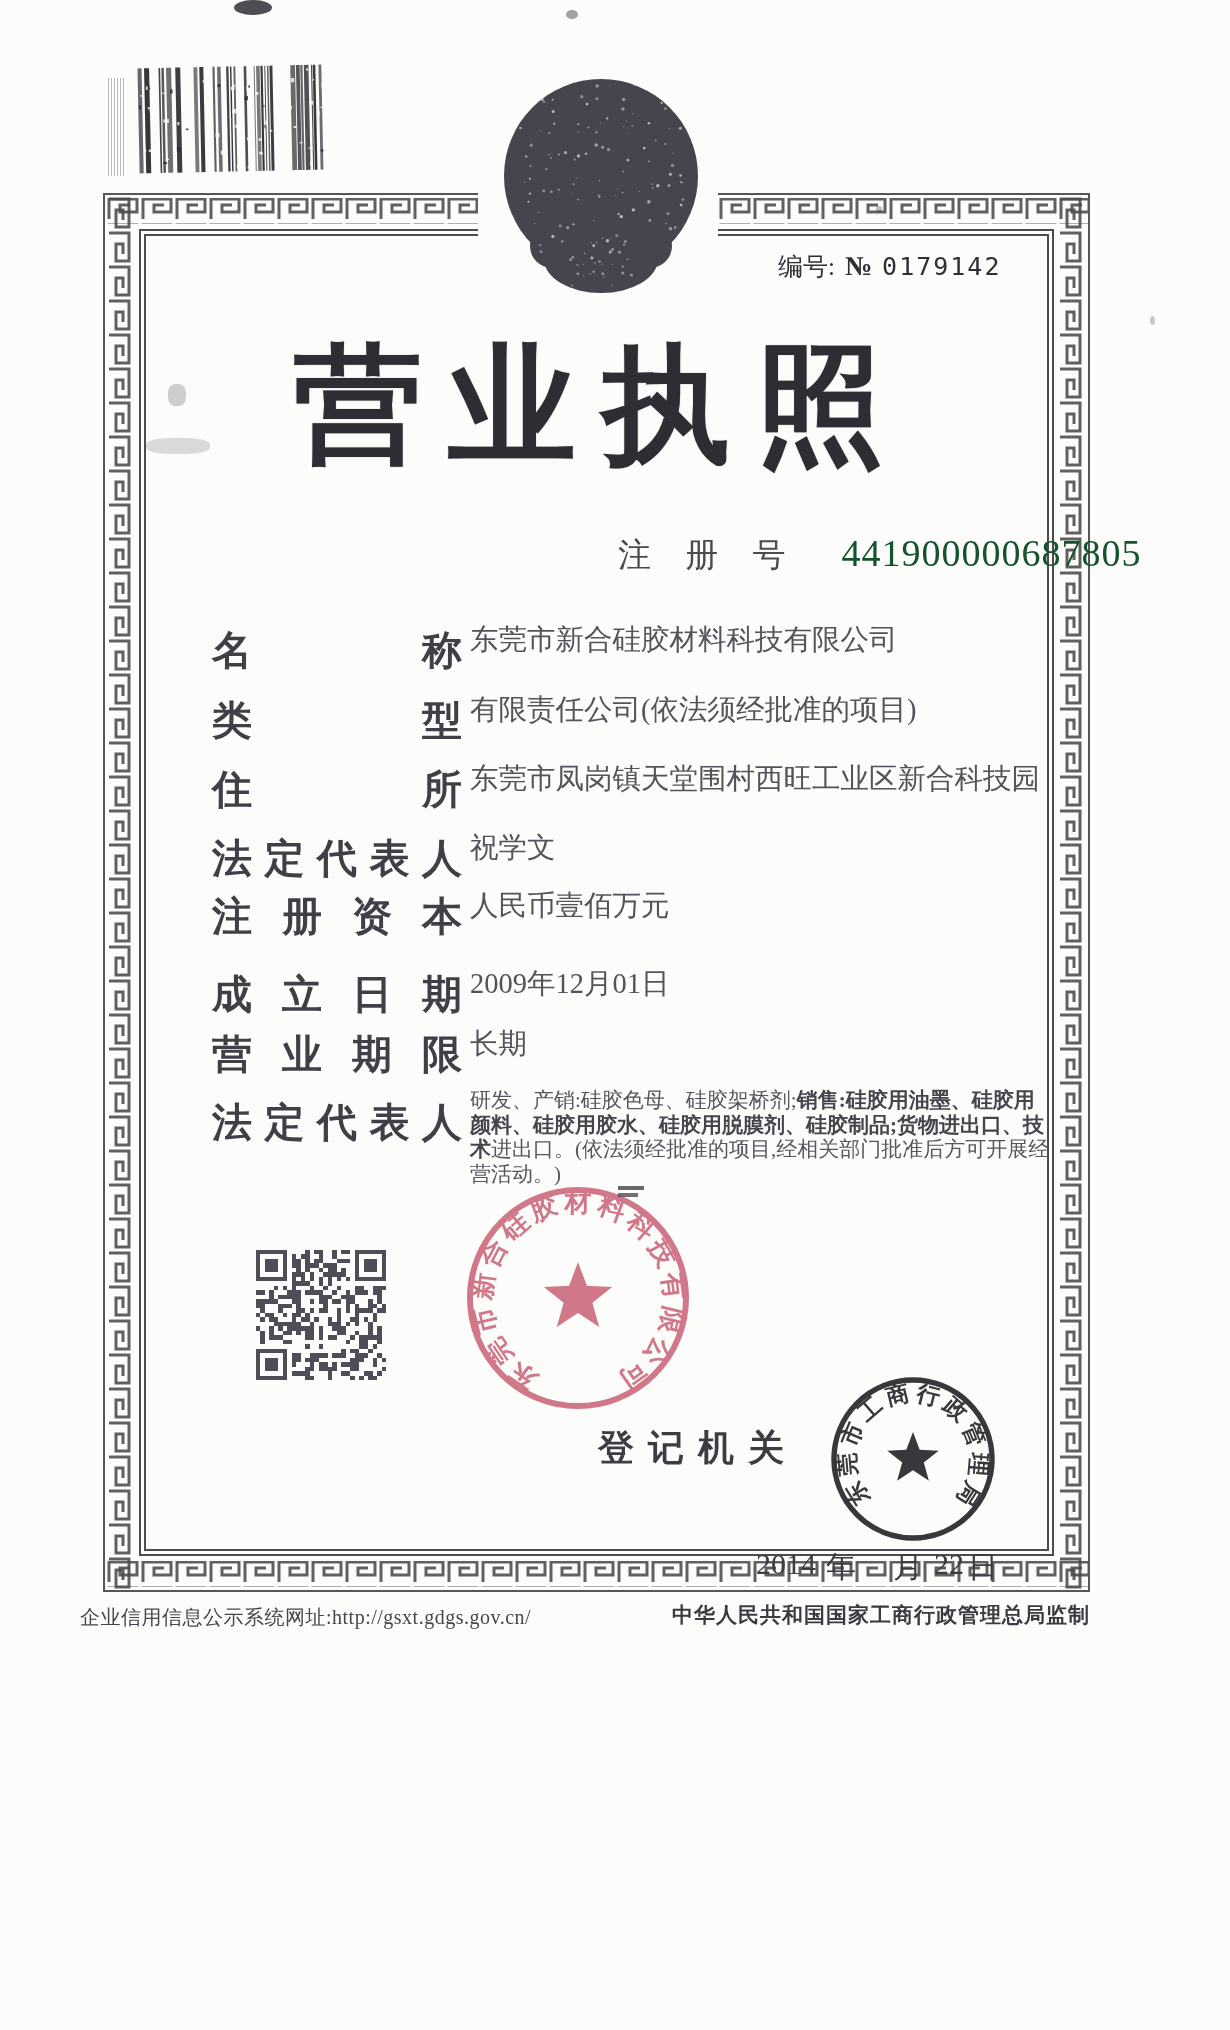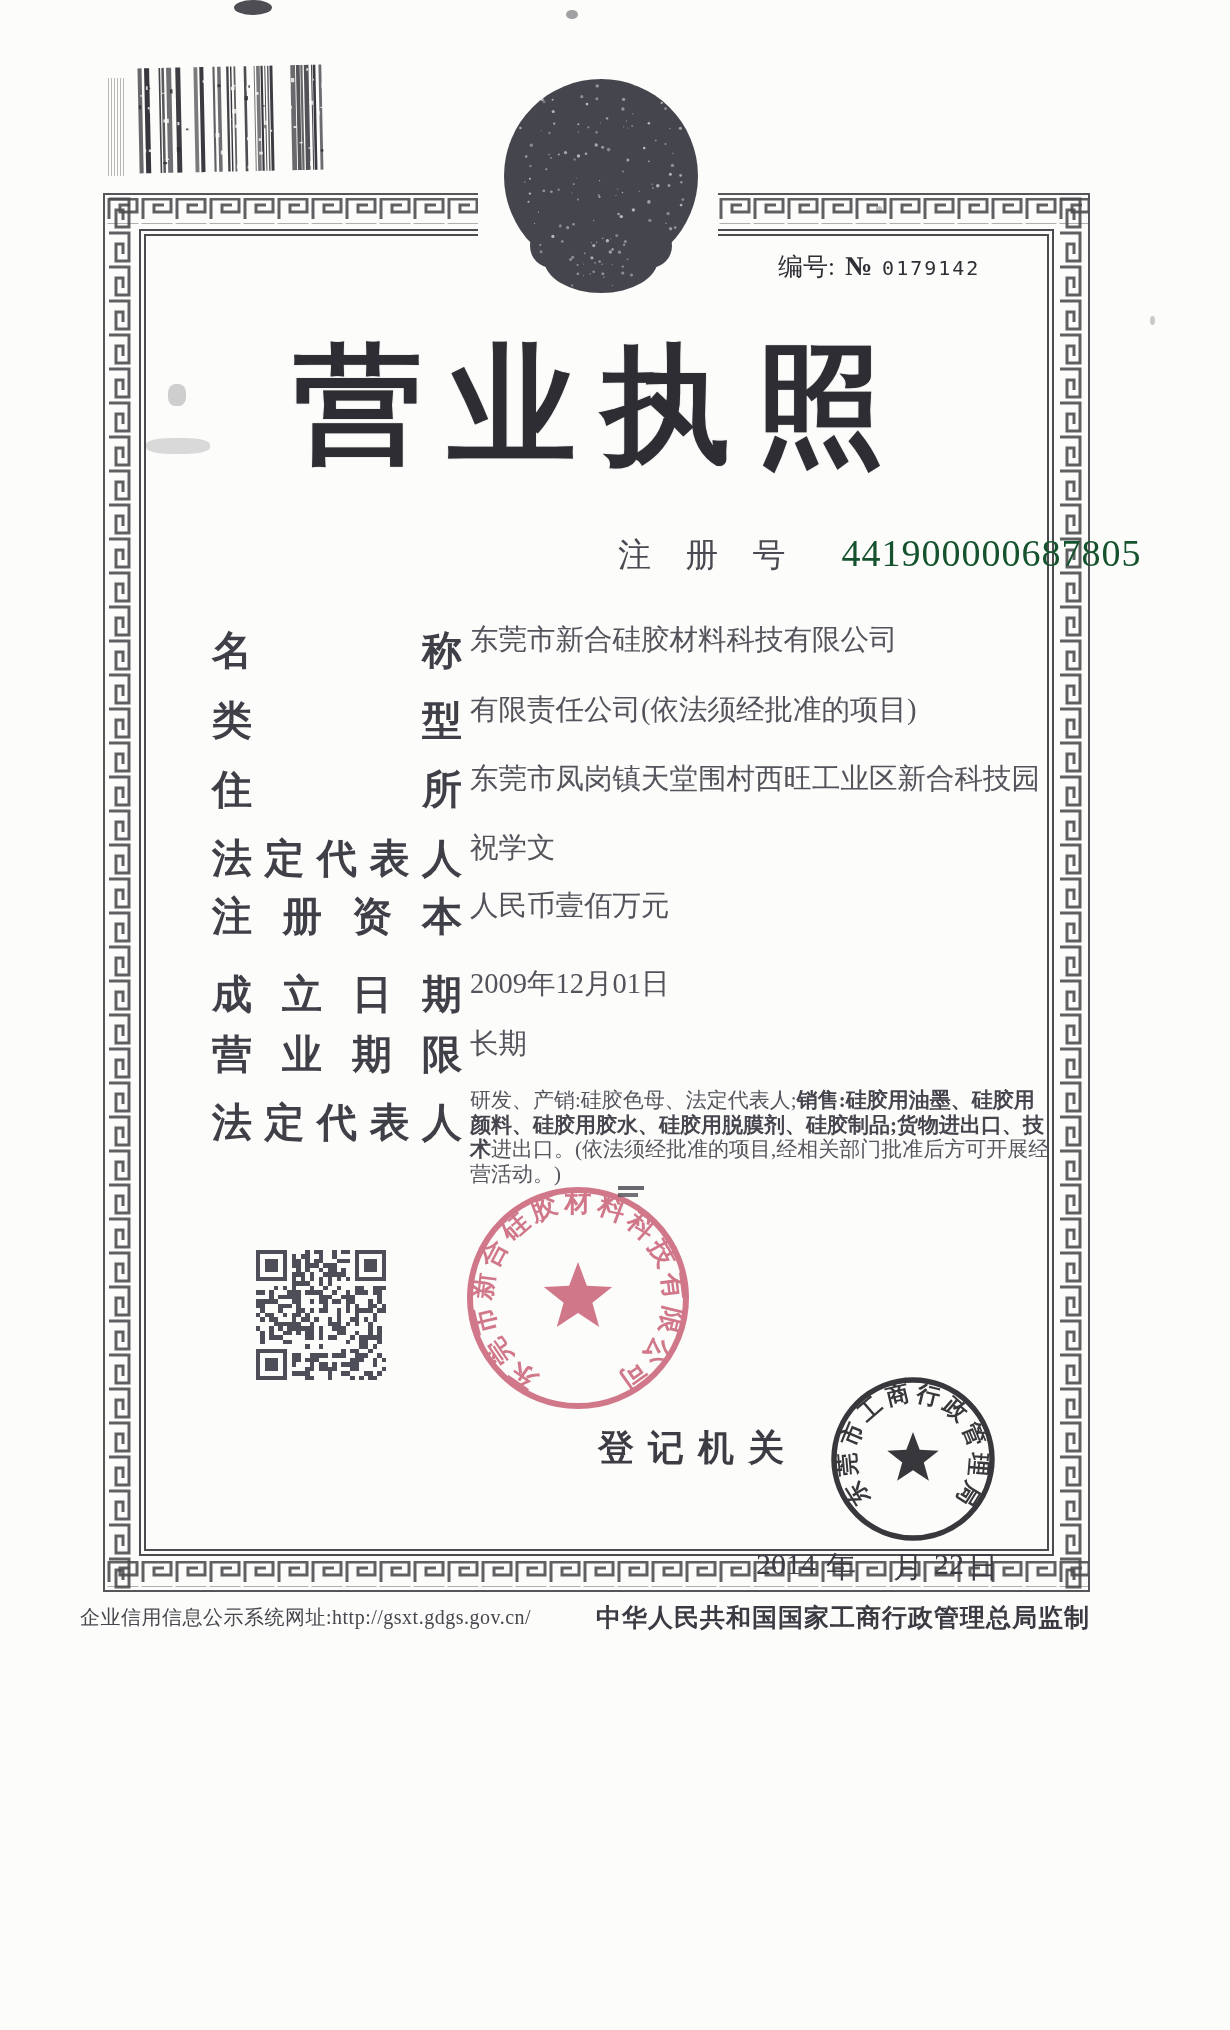--- a/index.html
+++ b/index.html
@@ -23,7 +23,7 @@
   .emblem{position:absolute;left:500px;top:76px;width:202px;height:222px;}
   .serial{position:absolute;left:778px;top:250px;font-size:25px;color:#2f2f36;display:flex;gap:10px;align-items:baseline;white-space:nowrap;}
   .serial .no-sym{font-weight:700;font-size:27px;}
-  .serial .no-digits{font-family:"DejaVu Sans Mono","Liberation Mono",monospace;font-size:20px;letter-spacing:2px;}
+  .serial .no-digits{font-family:"DejaVu Sans Mono","Liberation Mono",monospace;font-size:25px;letter-spacing:2px;}
   .title{position:absolute;left:294px;top:338px;font-family:"Liberation Sans","DejaVu Sans",sans-serif;
          font-size:128px;line-height:1.05;font-weight:800;letter-spacing:26px;color:#2d2d33;white-space:nowrap;
          text-shadow:0 0 1px rgba(40,40,45,.55);}

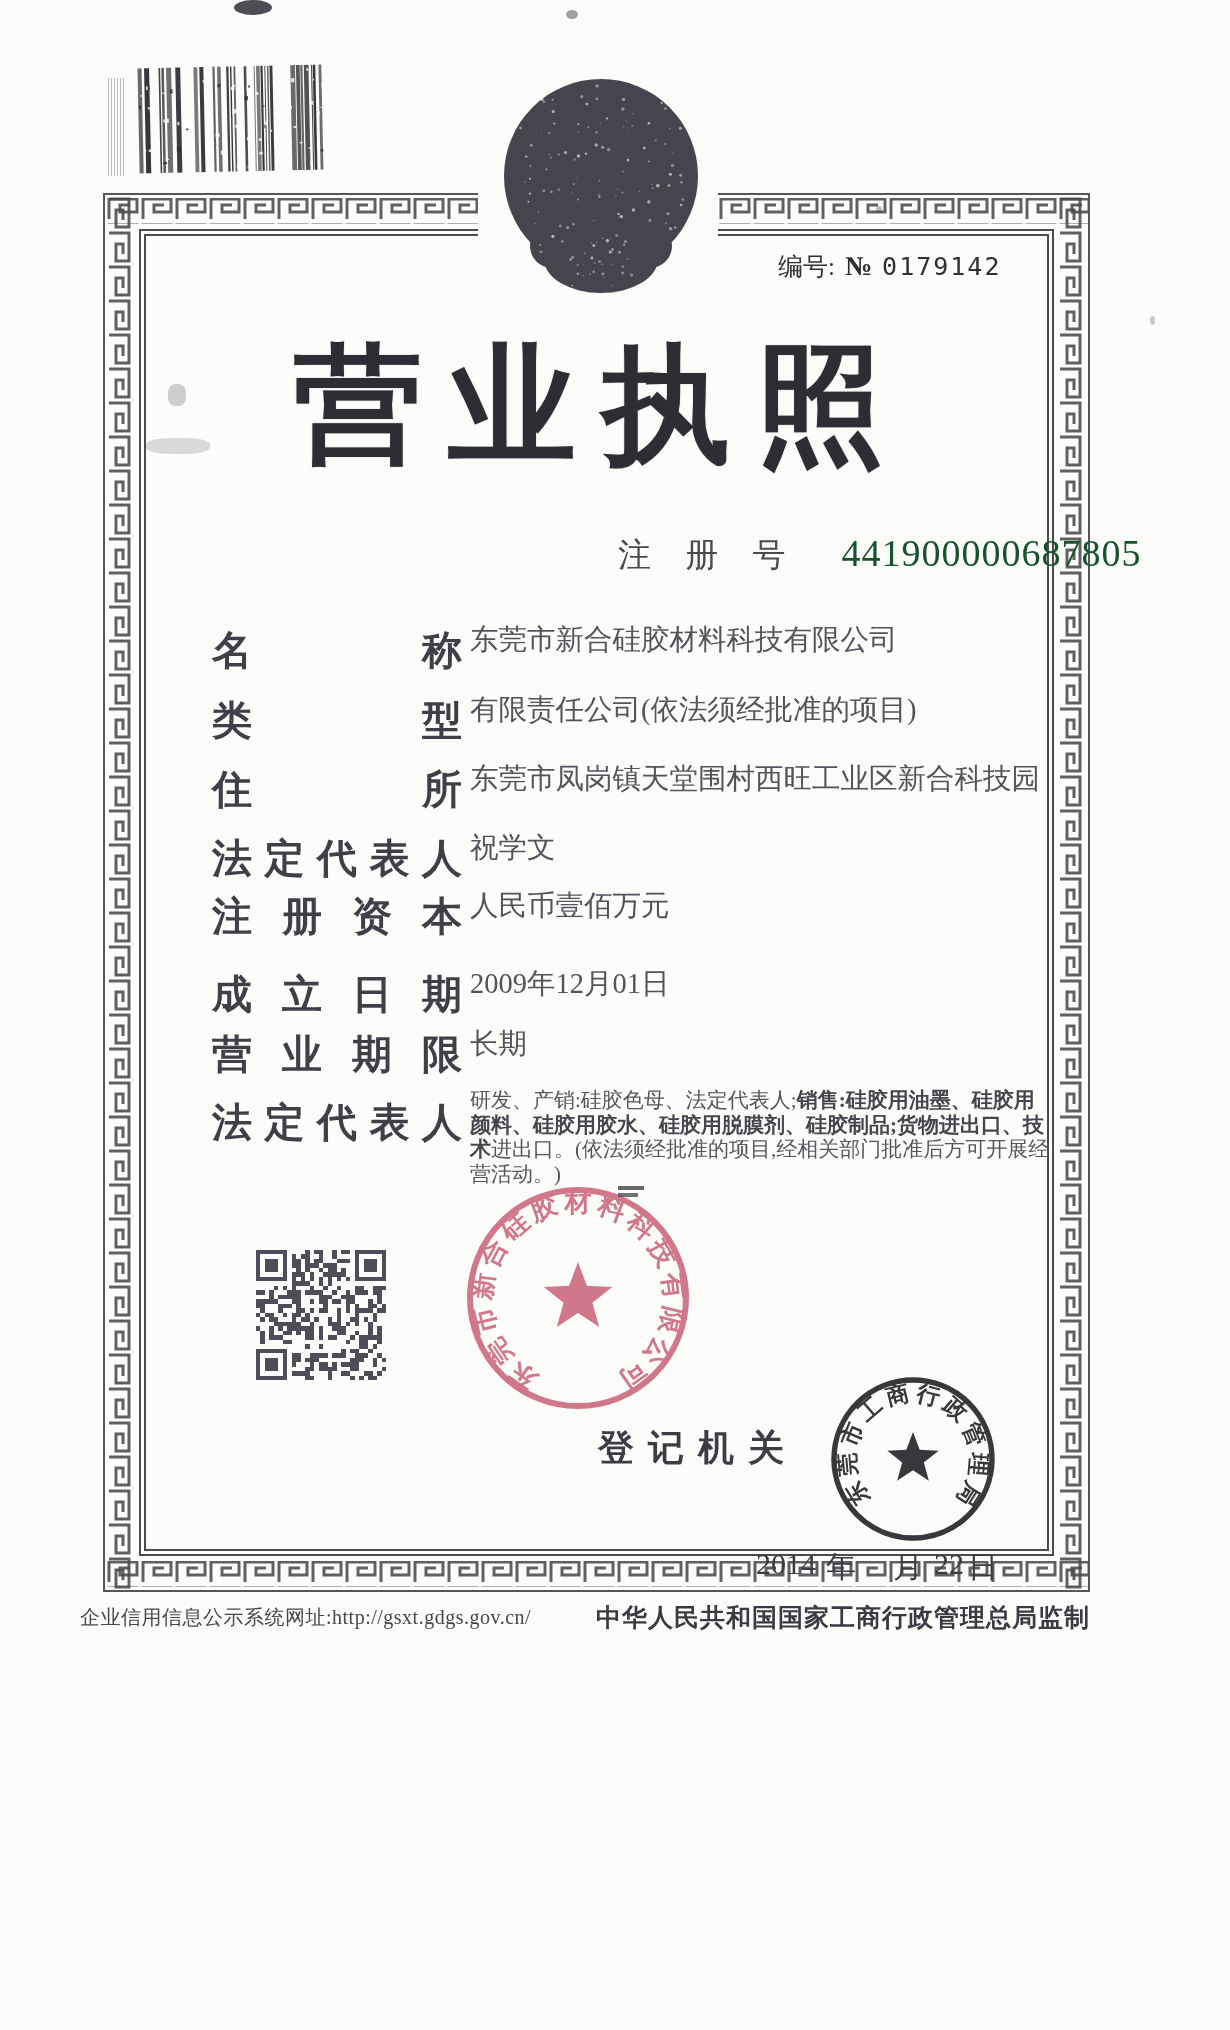--- a/index.html
+++ b/index.html
@@ -385,7 +385,7 @@
   <div class="row" style="top:1090px">
     <div class="flabel">法定代表人</div>
     <div class="scope-text">
-      <span>研发、产销:硅胶色母、法定代表人;</span><span class="bold">销售:硅胶用油墨、硅胶用</span><span class="bold">颜料、硅胶用胶水、硅胶用脱膜剂、硅胶制品;货物进出口、技术</span><span>进出口。(依法须经批准的项目,经相关部门批准后方可开展经营</span><span>活动。)</span>
+      <span>研发、产销:硅胶色母、硅胶架桥剂;</span><span class="bold">销售:硅胶用油墨、硅胶用</span><span class="bold">颜料、硅胶用胶水、硅胶用脱膜剂、硅胶制品;货物进出口、技术</span><span>进出口。(依法须经批准的项目,经相关部门批准后方可开展经营</span><span>活动。)</span>
     </div>
   </div>
 

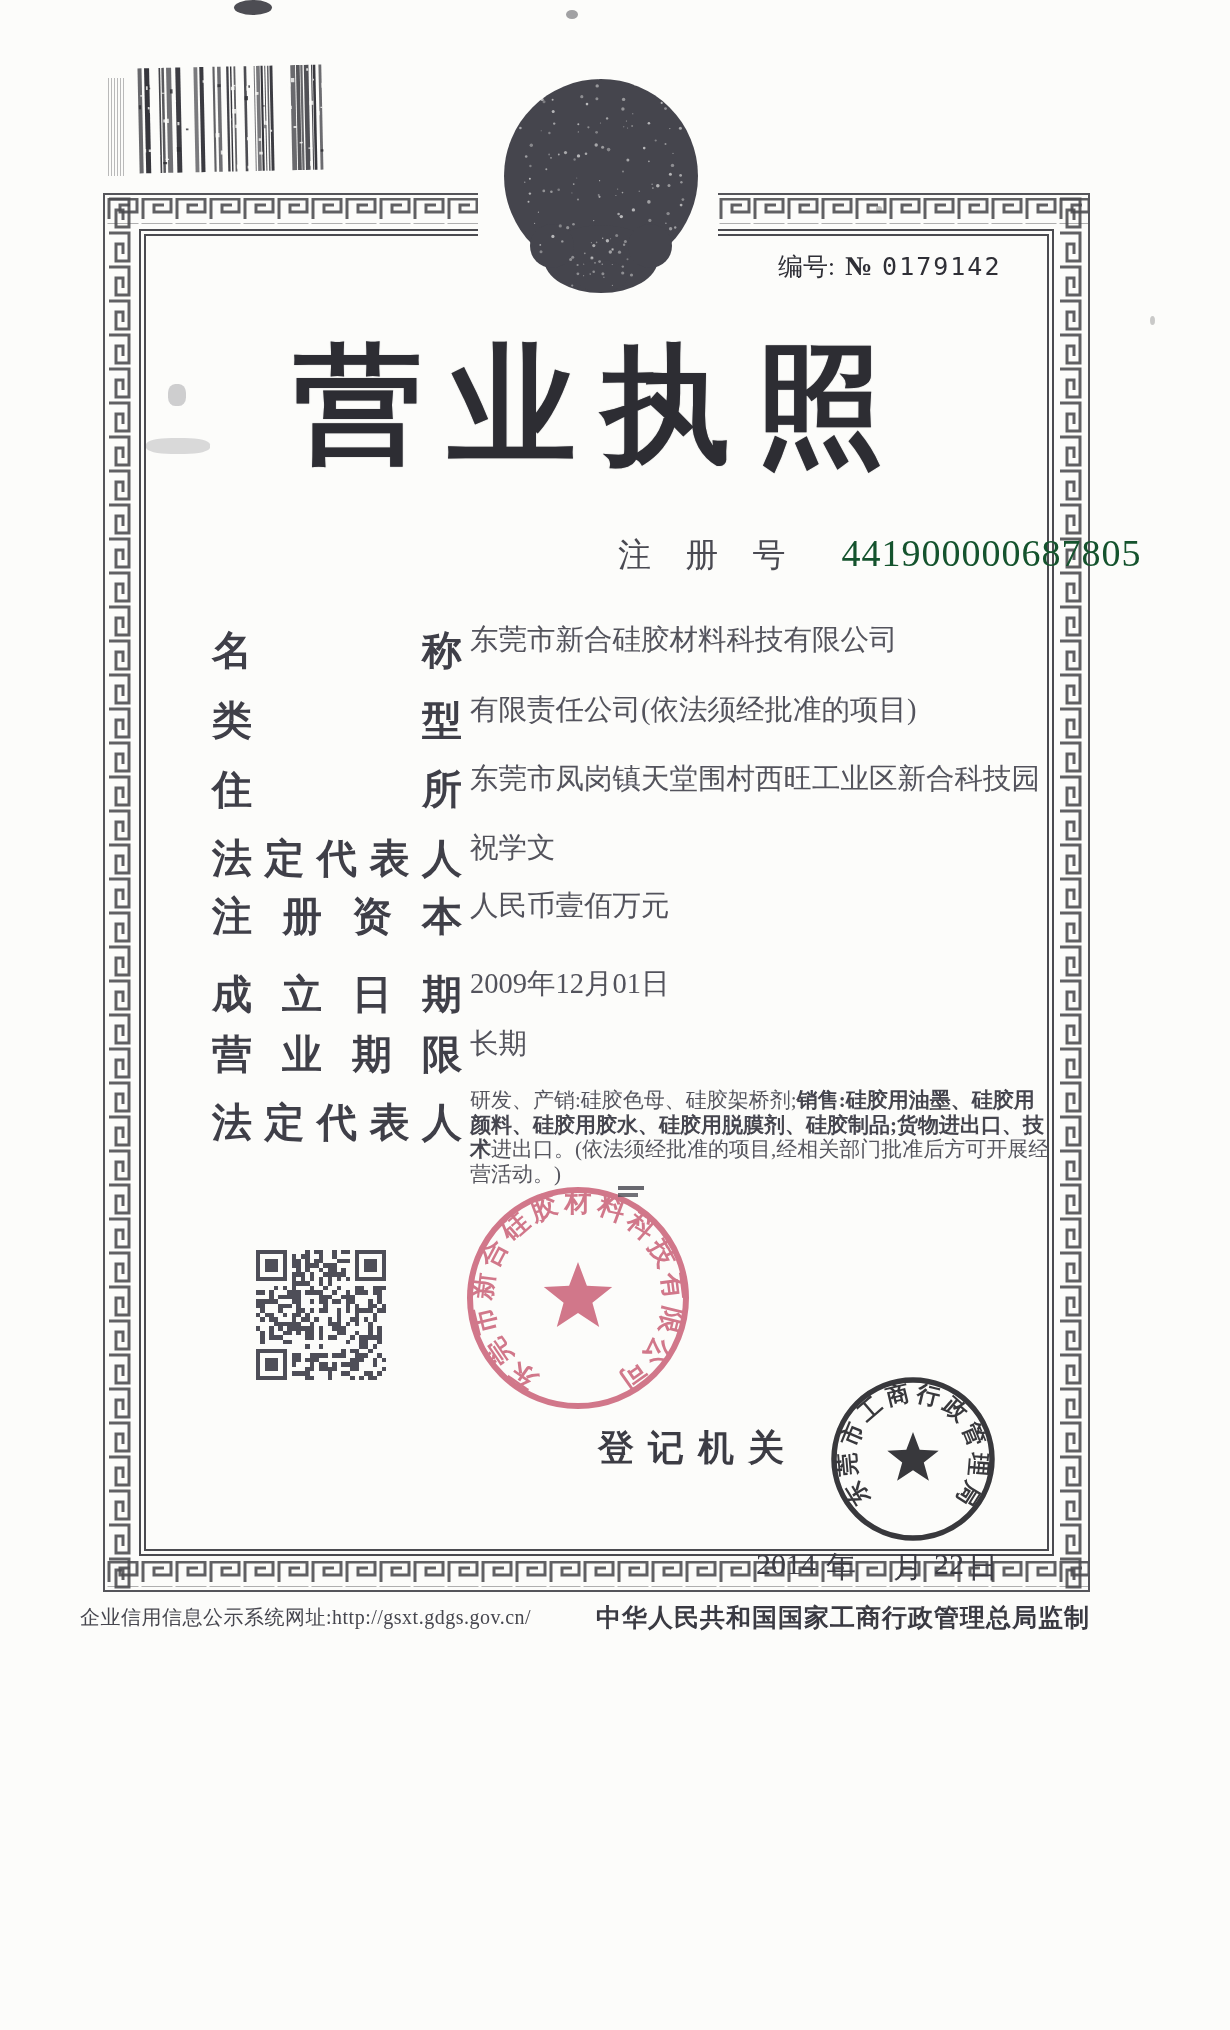--- a/index.html
+++ b/index.html
@@ -51,7 +51,7 @@
 
   
   .footer-left{position:absolute;left:80px;top:1604px;font-size:20px;color:#46464e;letter-spacing:.5px;}
-  .footer-right{position:absolute;right:140px;top:1601px;font-size:25px;font-weight:600;color:#3a3a42;letter-spacing:1px;}
+  .footer-right{position:absolute;right:140px;top:1601px;font-size:21px;font-weight:600;color:#3a3a42;letter-spacing:1px;}
 
   
   .speck{position:absolute;pointer-events:none;}

